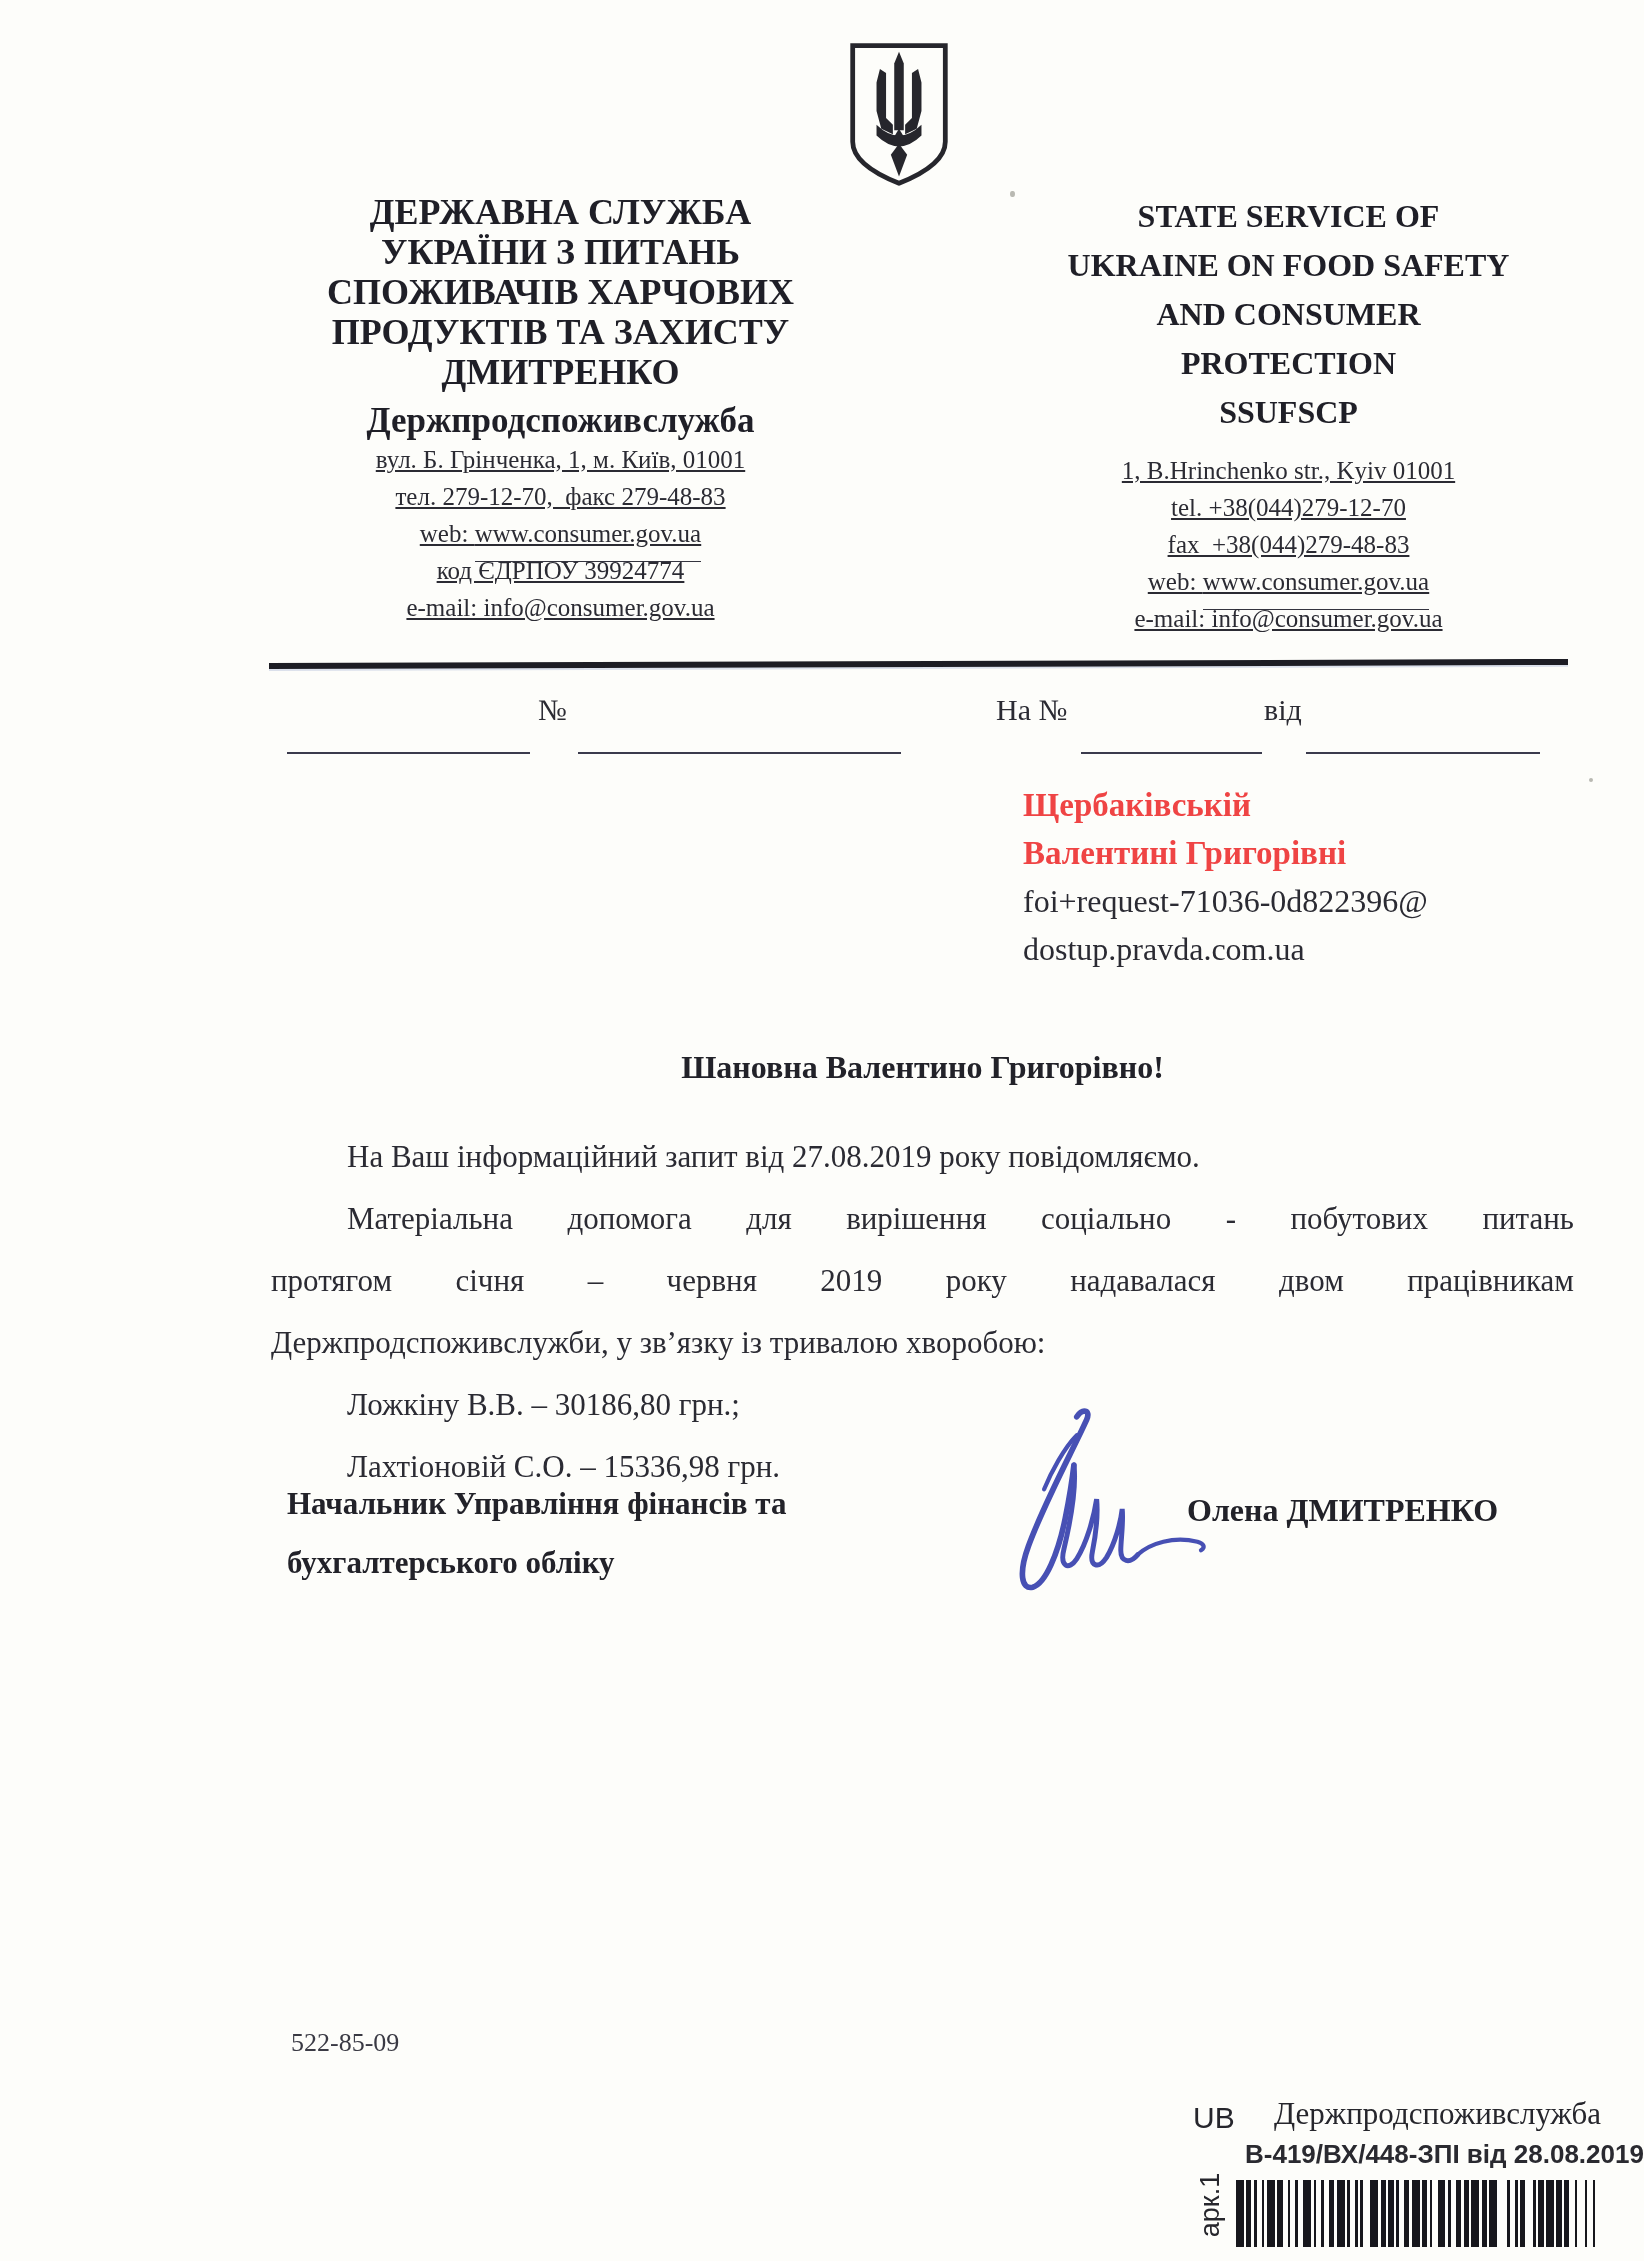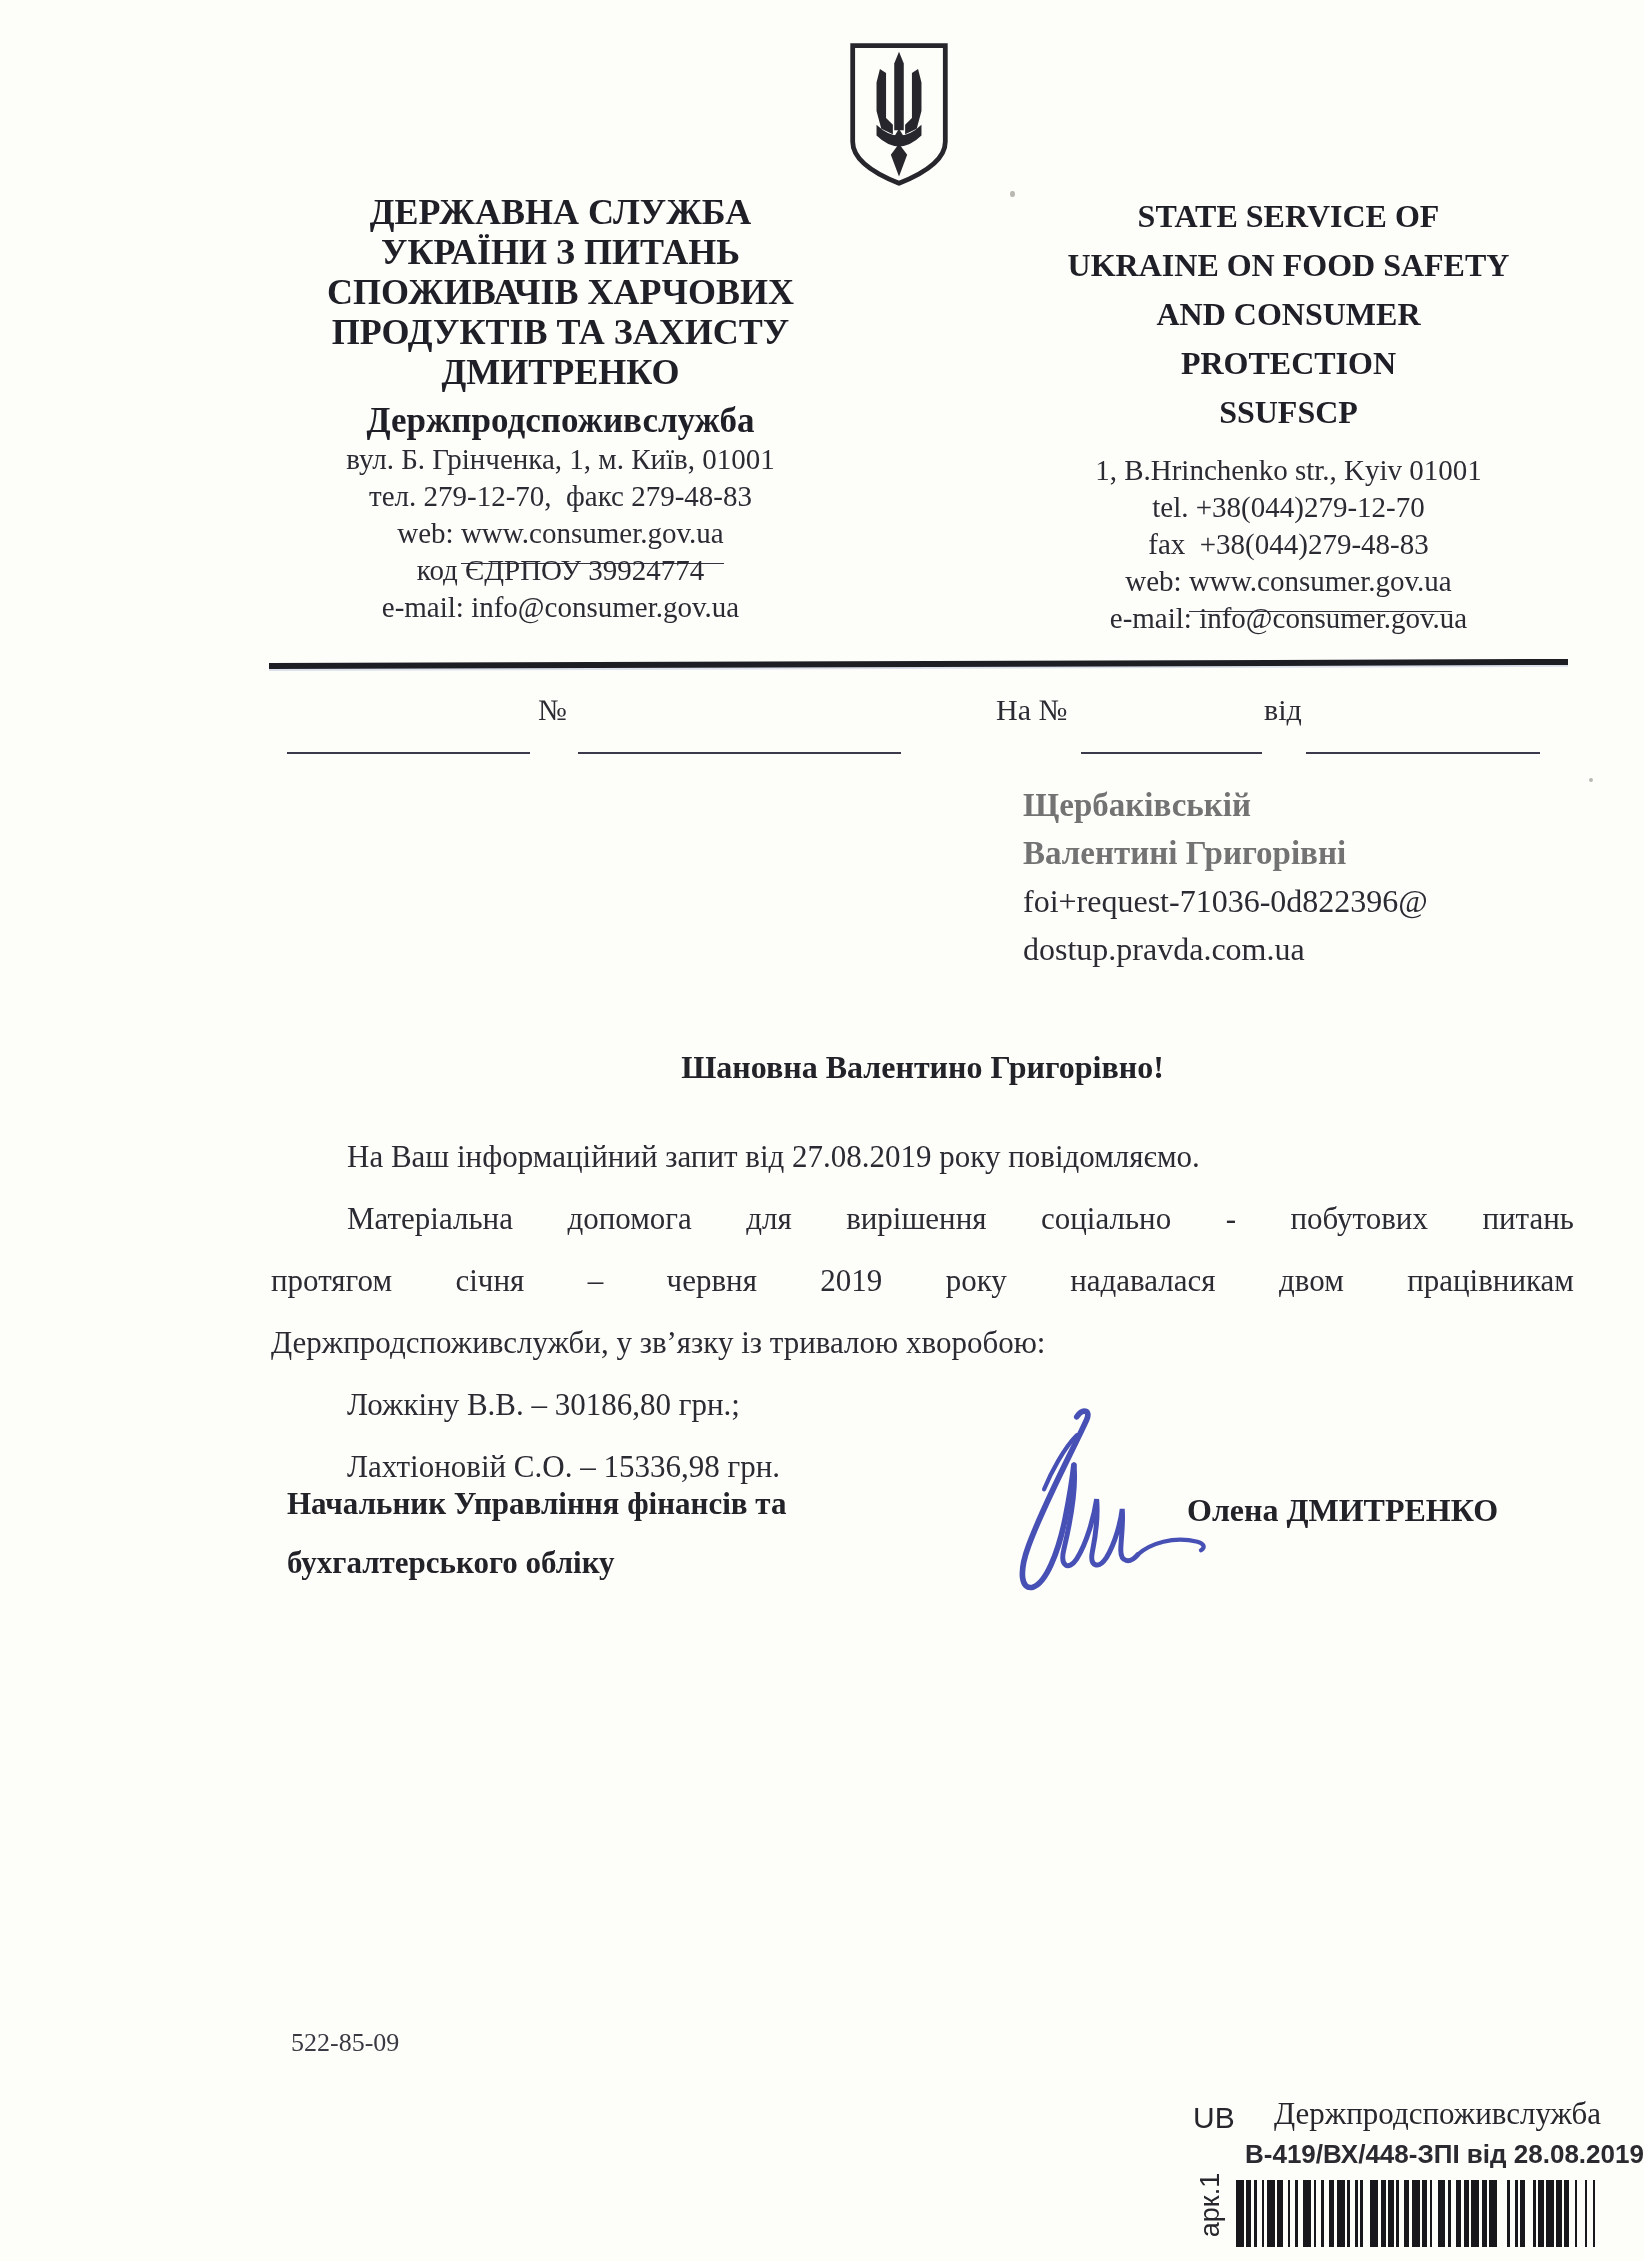--- a/index.html
+++ b/index.html
@@ -21,7 +21,7 @@
   .col-left .title-line{font-size:36px;line-height:40px;}
   .col-right .title-line{font-size:32px;line-height:49px;}
   .short-name{font-weight:bold;font-size:35px;line-height:41px;margin-top:7.7px;color:#1f1f27;}
-  .contact{font-size:29px;line-height:37px;white-space:pre-wrap;}
+  .contact{font-size:25px;line-height:37px;white-space:pre-wrap;text-decoration:underline;}
   .col-right .contact{line-height:37px;}
   .col-right .contact-first{margin-top:15px;}
   .u{border-bottom:1.9px solid #34343f;padding-bottom:14px;}

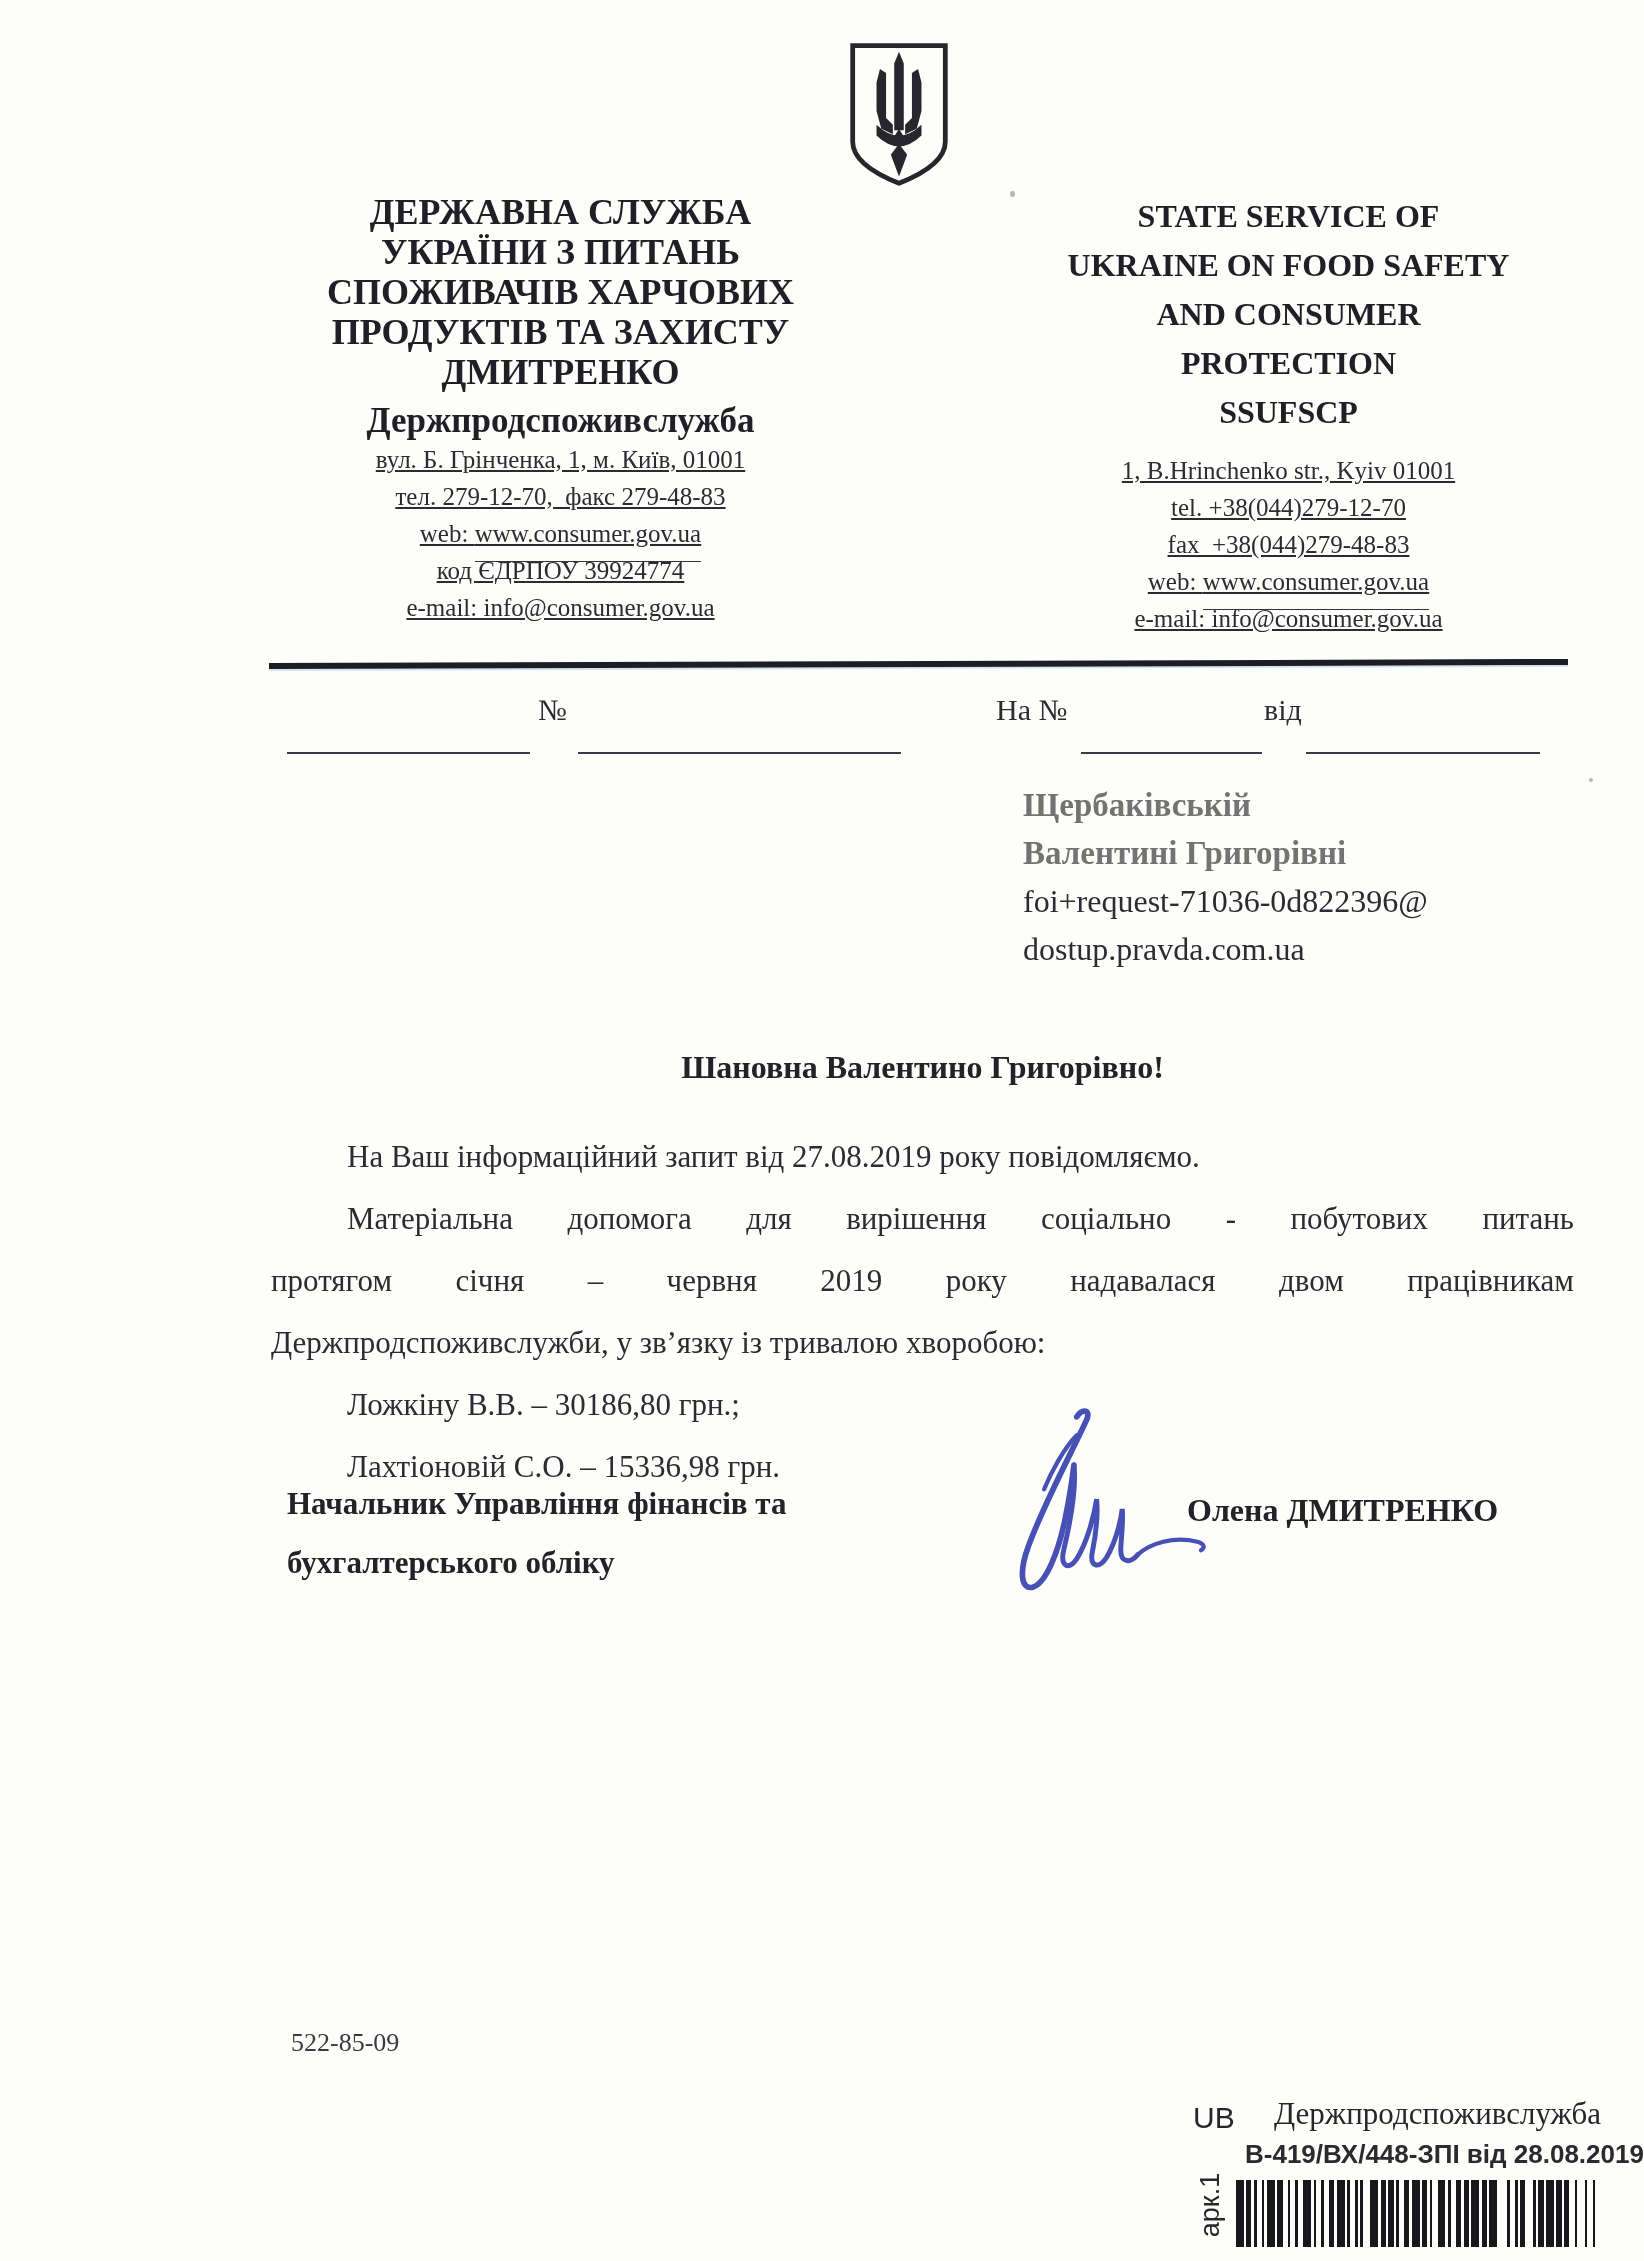--- a/index.html
+++ b/index.html
@@ -32,7 +32,7 @@
   .blank{position:absolute;top:59px;border-bottom:2.6px solid #3a3a4c;height:0;}
   
   .recipient{position:absolute;left:1023px;top:781px;width:554px;line-height:48px;}
-  .recipient .nm{font-weight:bold;font-size:33px;color:#737373;}
+  .recipient .nm{font-weight:bold;font-size:33px;color:#ef4444;}
   .recipient .em{font-size:32px;}
   
   .salutation{position:absolute;left:271px;top:1049px;width:1303px;text-align:center;font-weight:bold;font-size:32px;color:#222229;}

